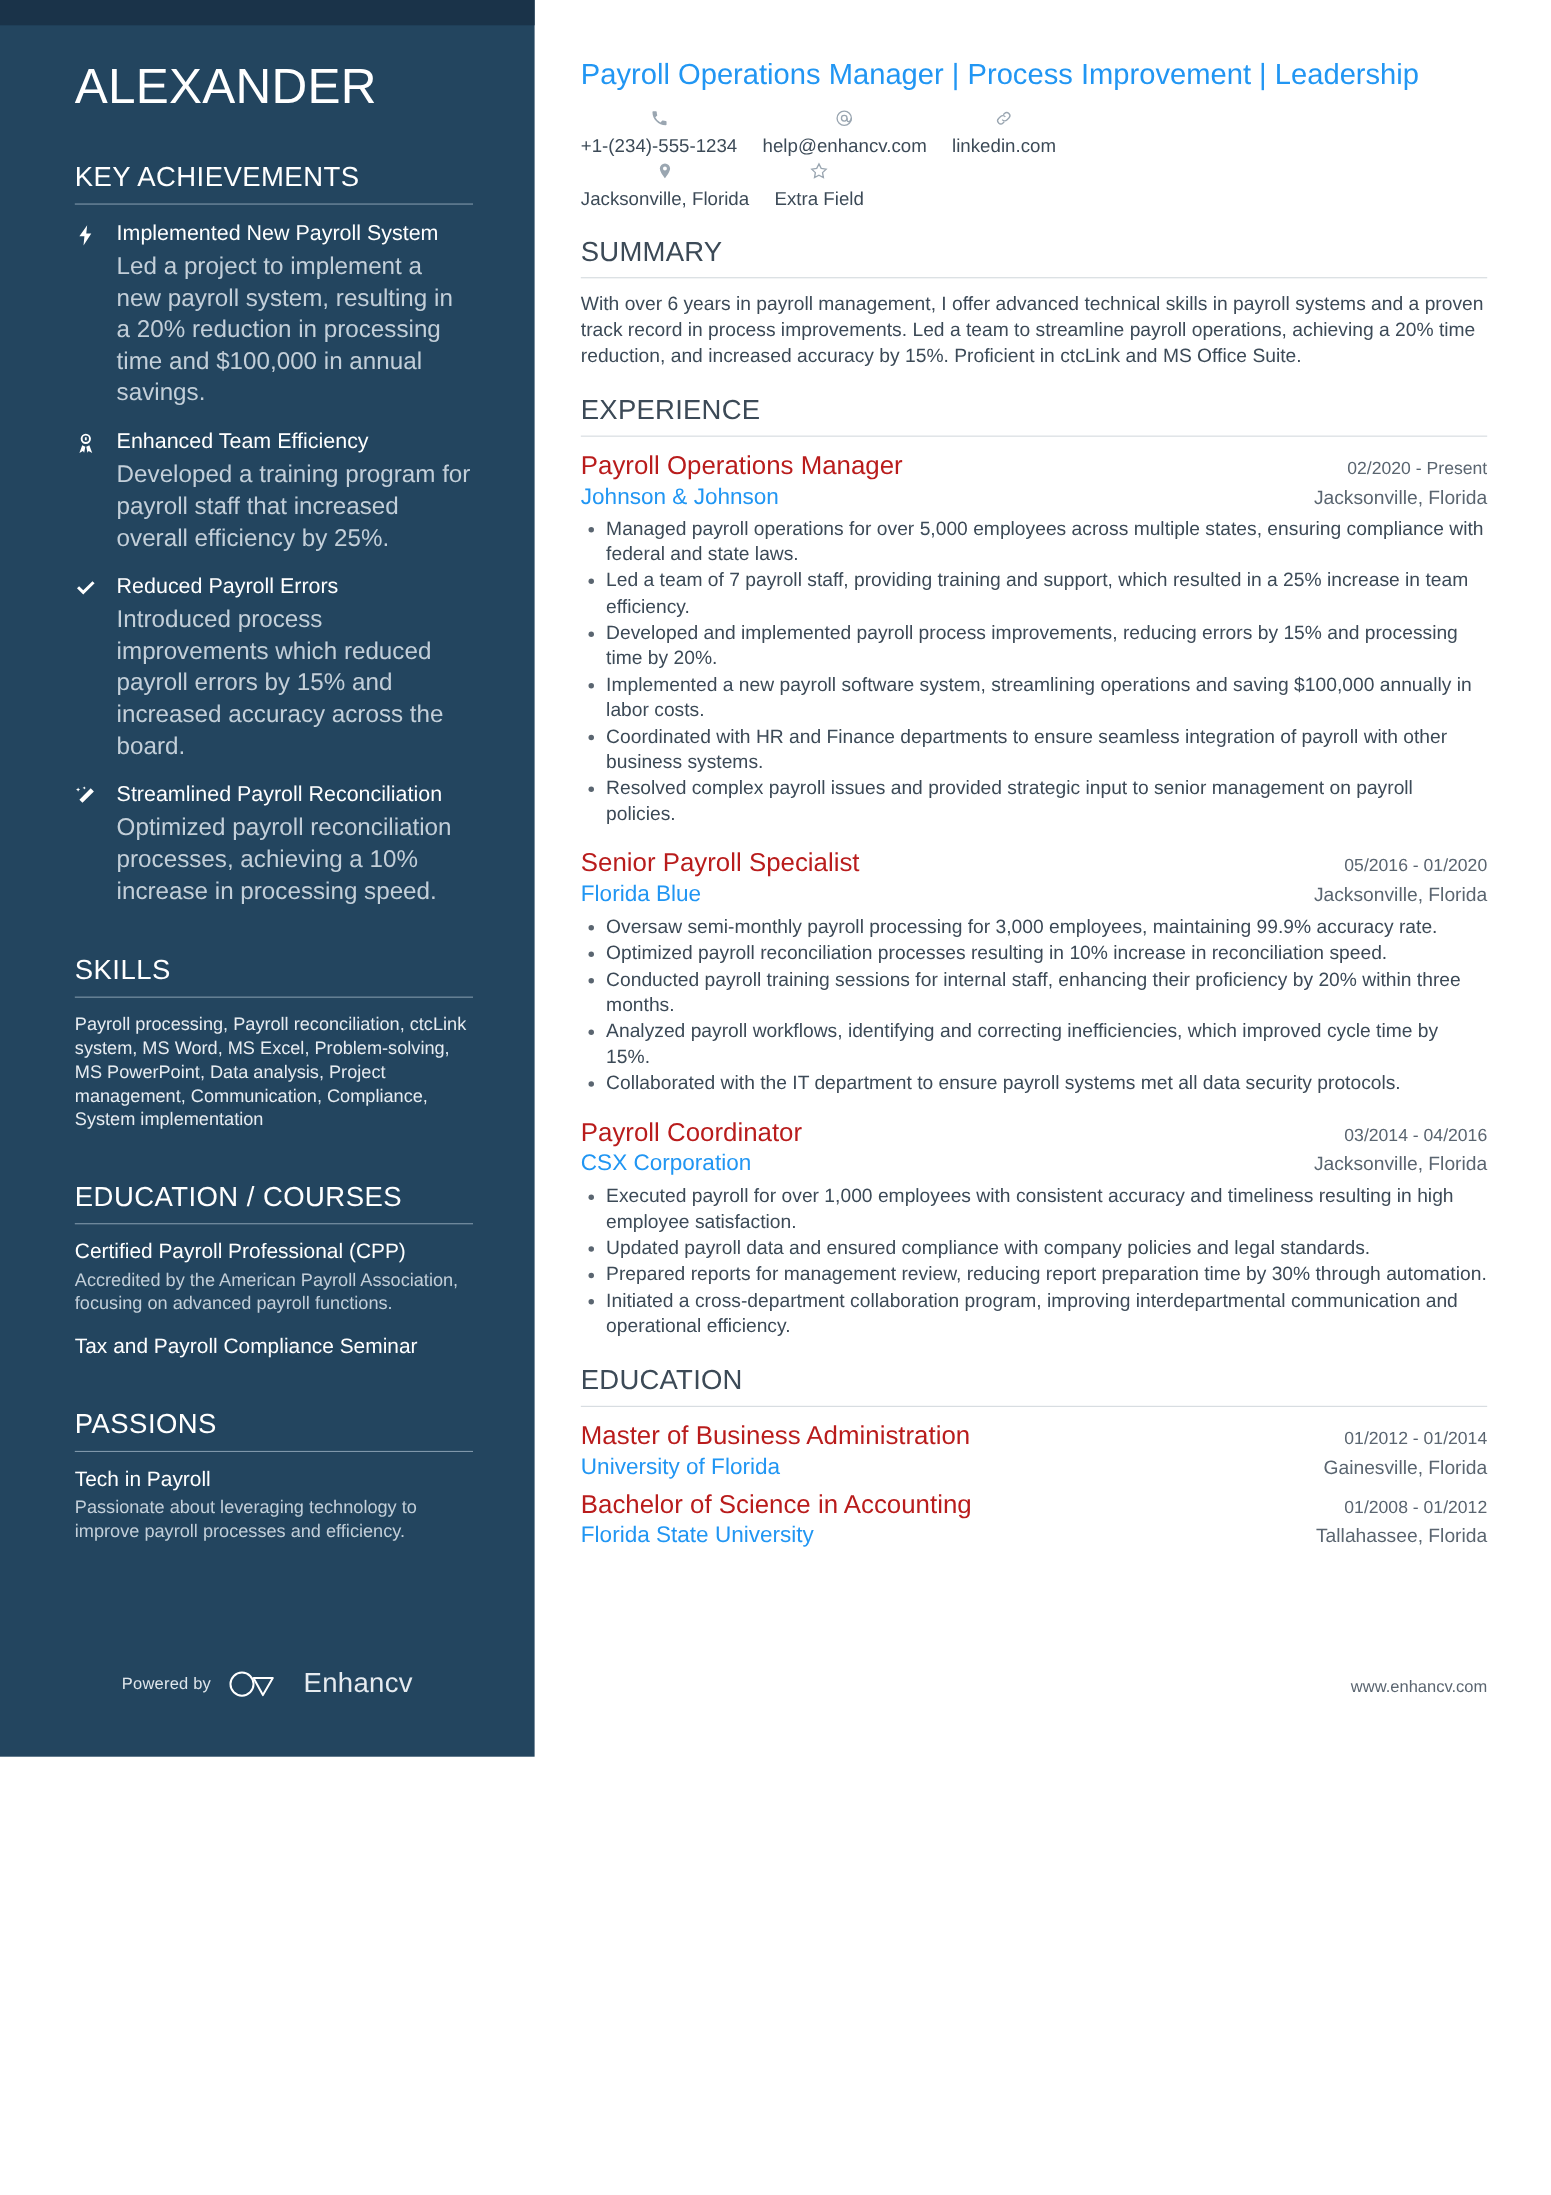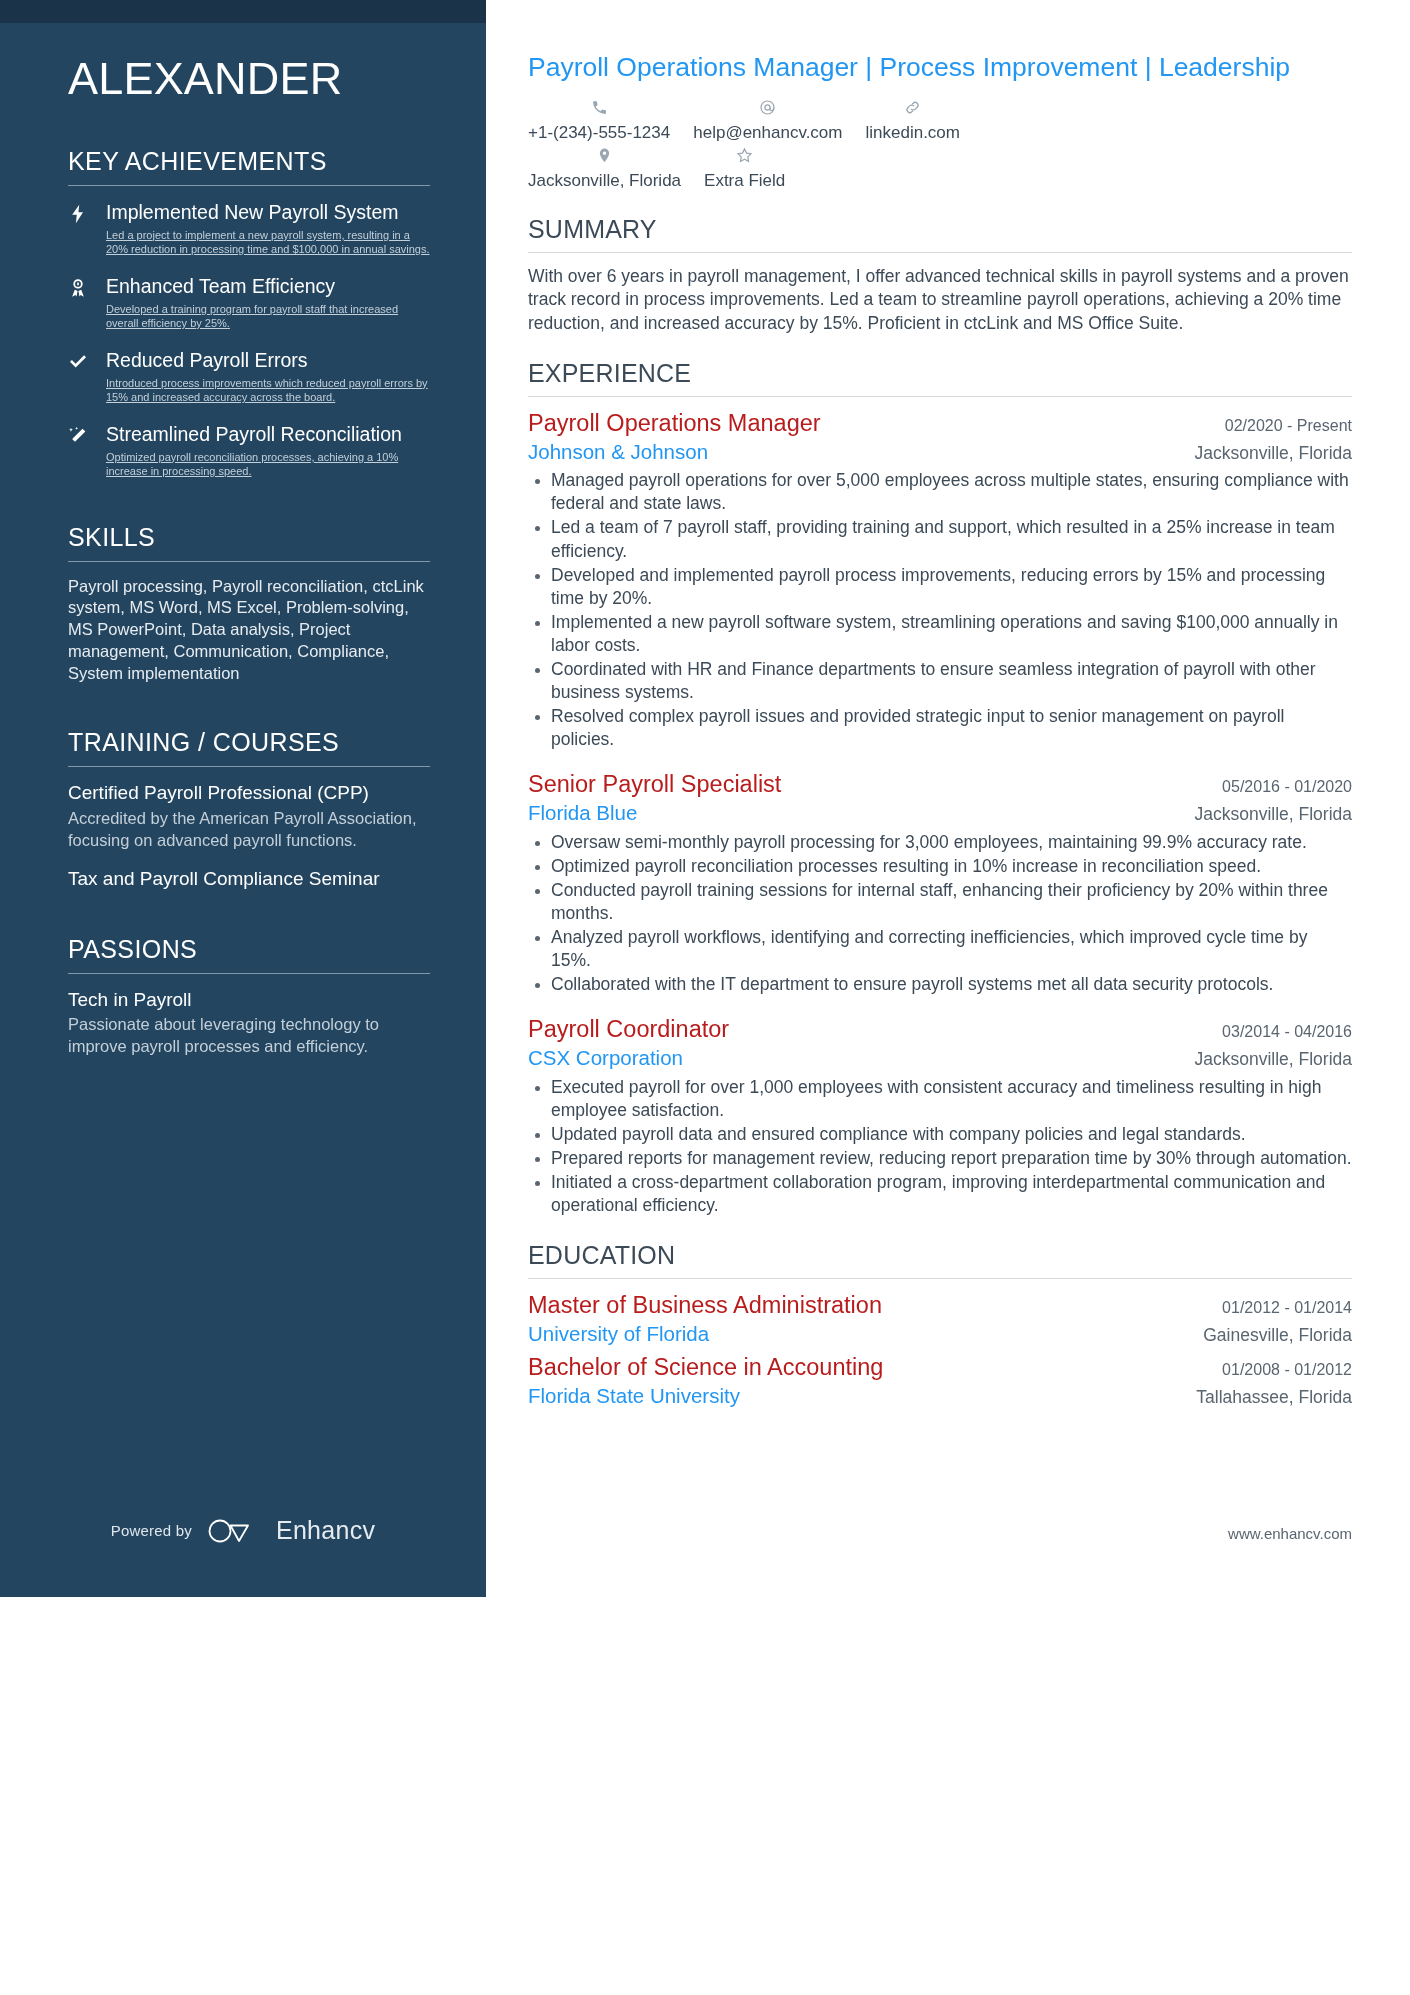--- a/index.html
+++ b/index.html
@@ -35,7 +35,7 @@
   .ach-icon svg { display:block; width:20px; height:20px; fill:#ffffff; }
   .ach-body { flex:1 1 auto; }
   .ach-title { font-size:19.5px; line-height:1.24; color:#ffffff; margin-bottom:4px; }
-  .ach-desc { font-size:11px; line-height:1.31; color:#c3cfd9;text-decoration:underline; }
+  .ach-desc { font-size:22px; line-height:1.31; color:#c3cfd9; }
 
   .side-para { font-size:16.5px; line-height:1.32; color:#e7ecf1; }
   .course { margin-bottom:16px; }

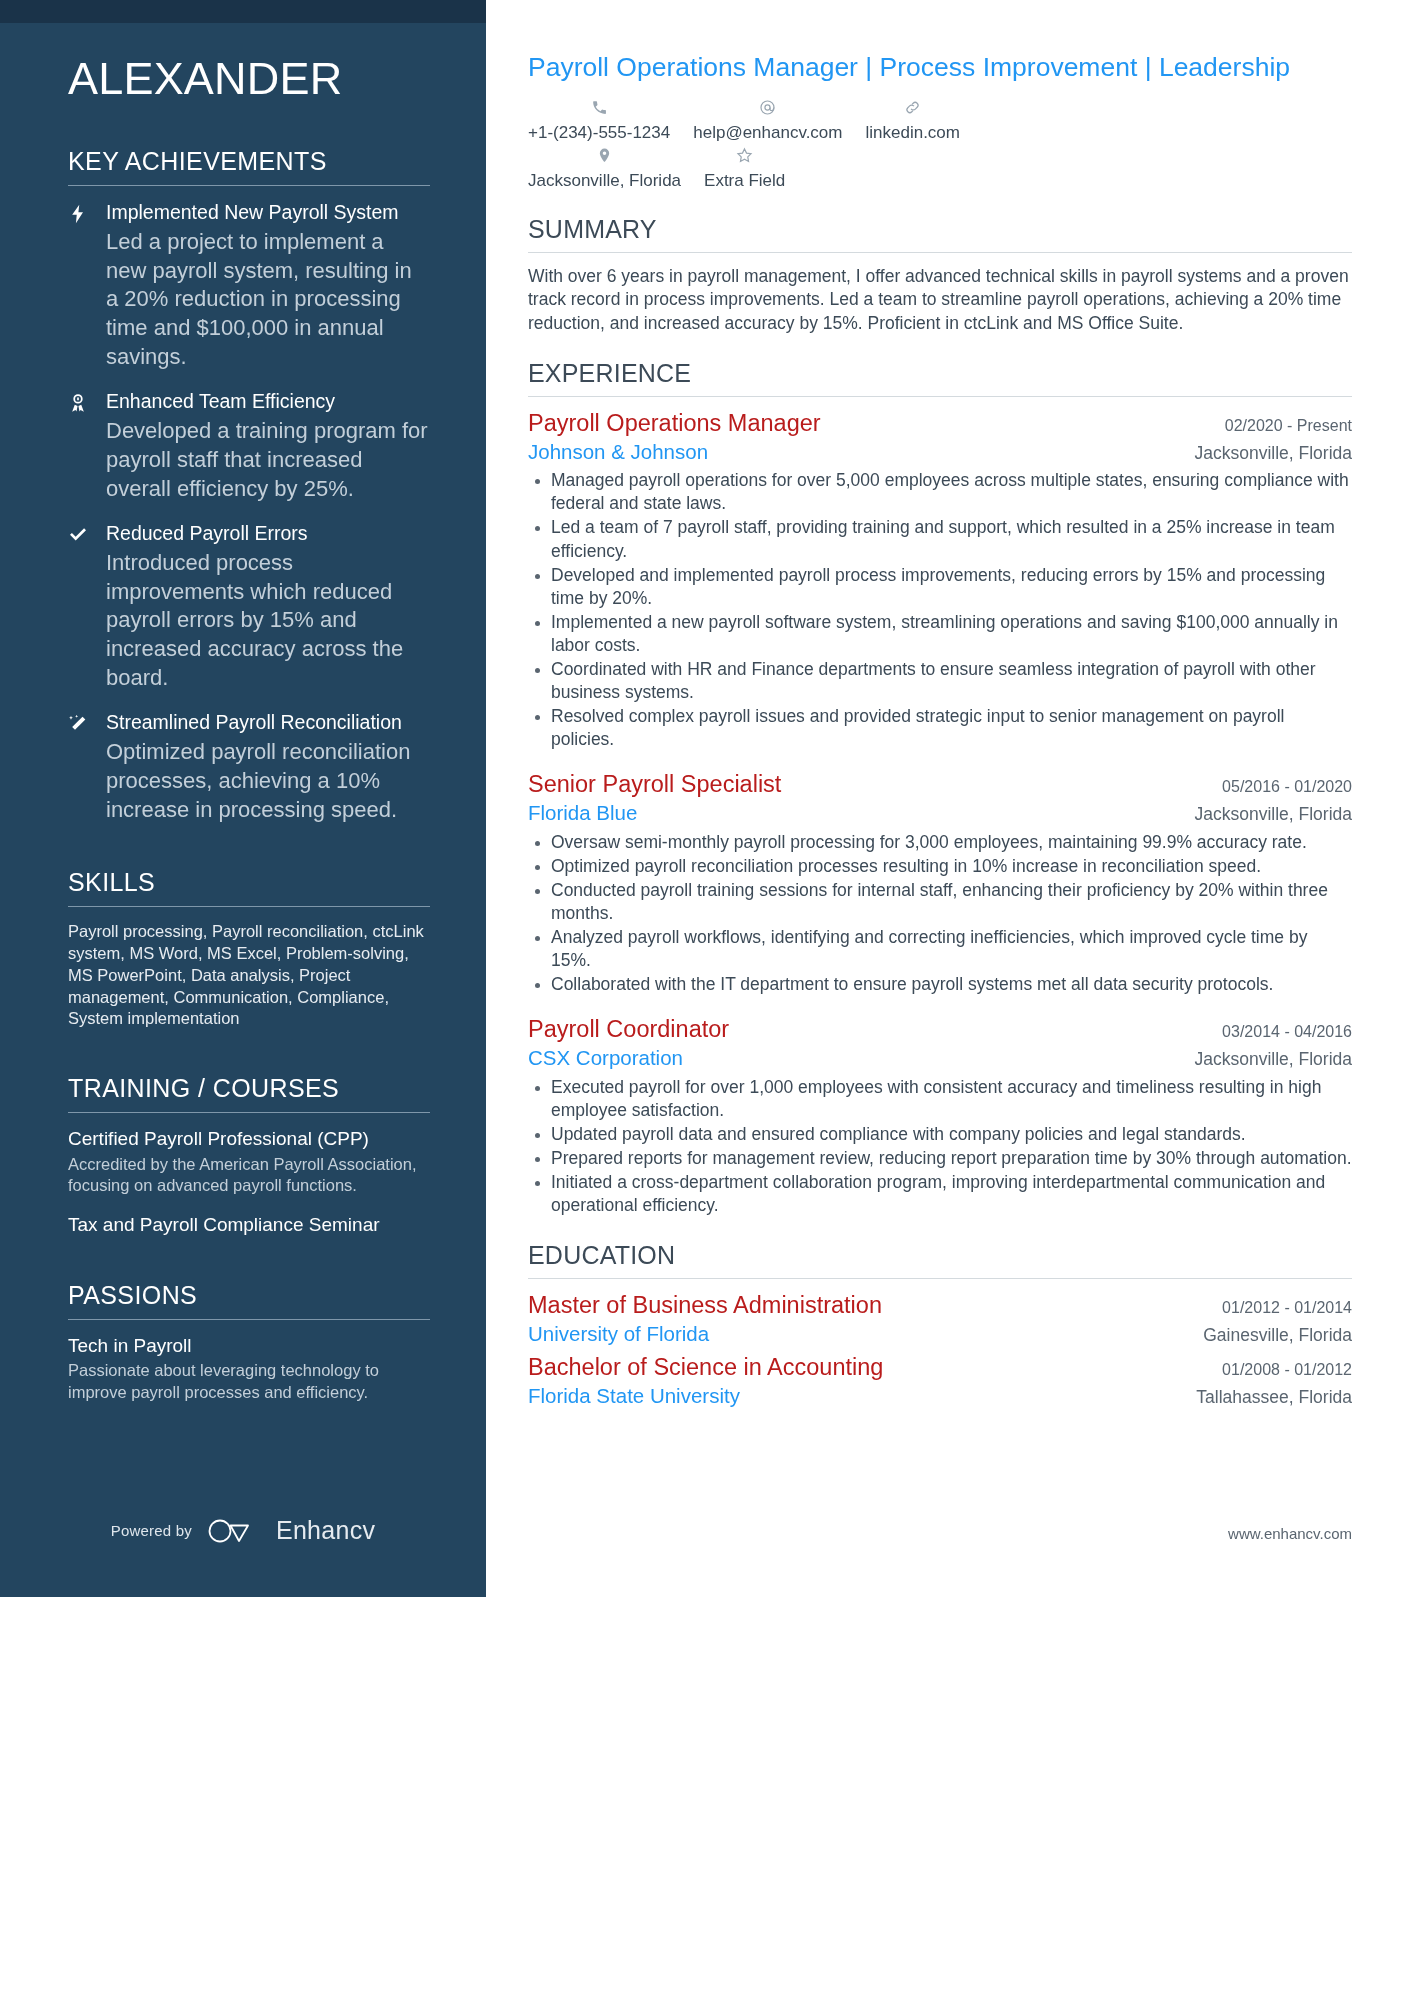--- a/index.html
+++ b/index.html
@@ -161,7 +161,7 @@
     </section>
 
     <section class="side-sec">
-      <div class="side-sec-title">TRAINING / COURSES</div>
+      <div class="side-sec-title">EDUCATION / COURSES</div>
       <div class="side-rule"></div>
 
       <div class="course">

